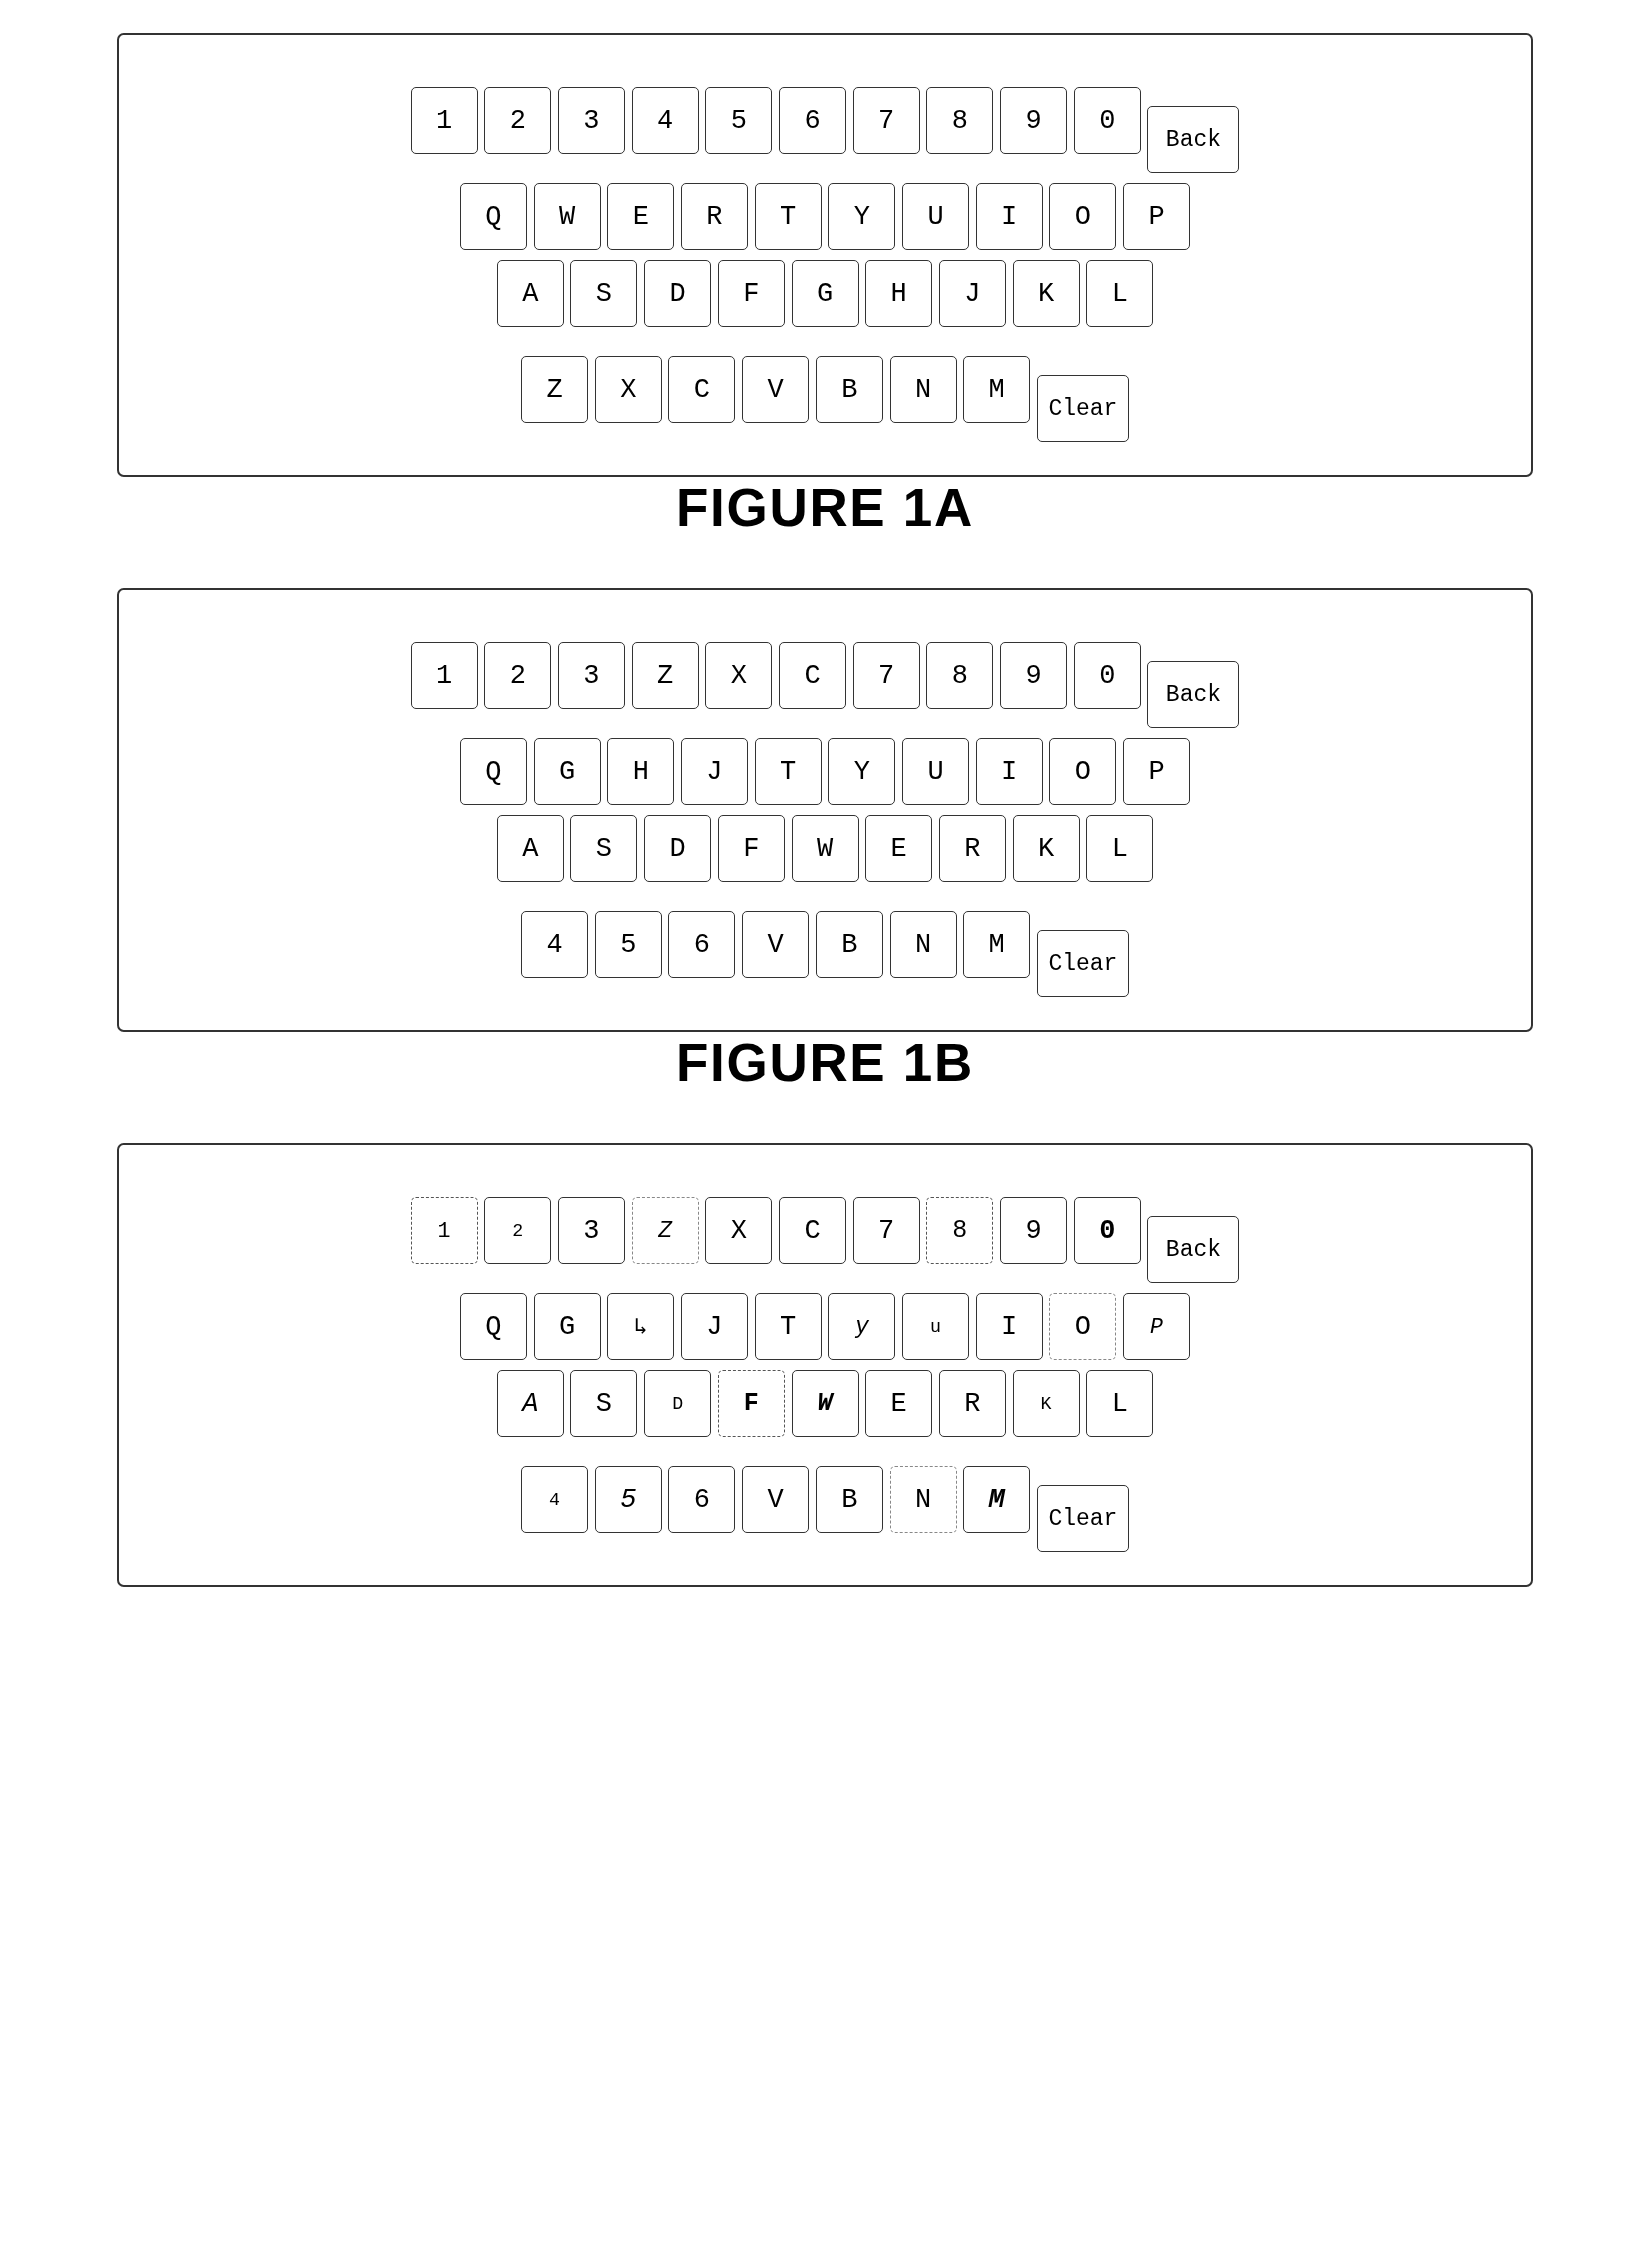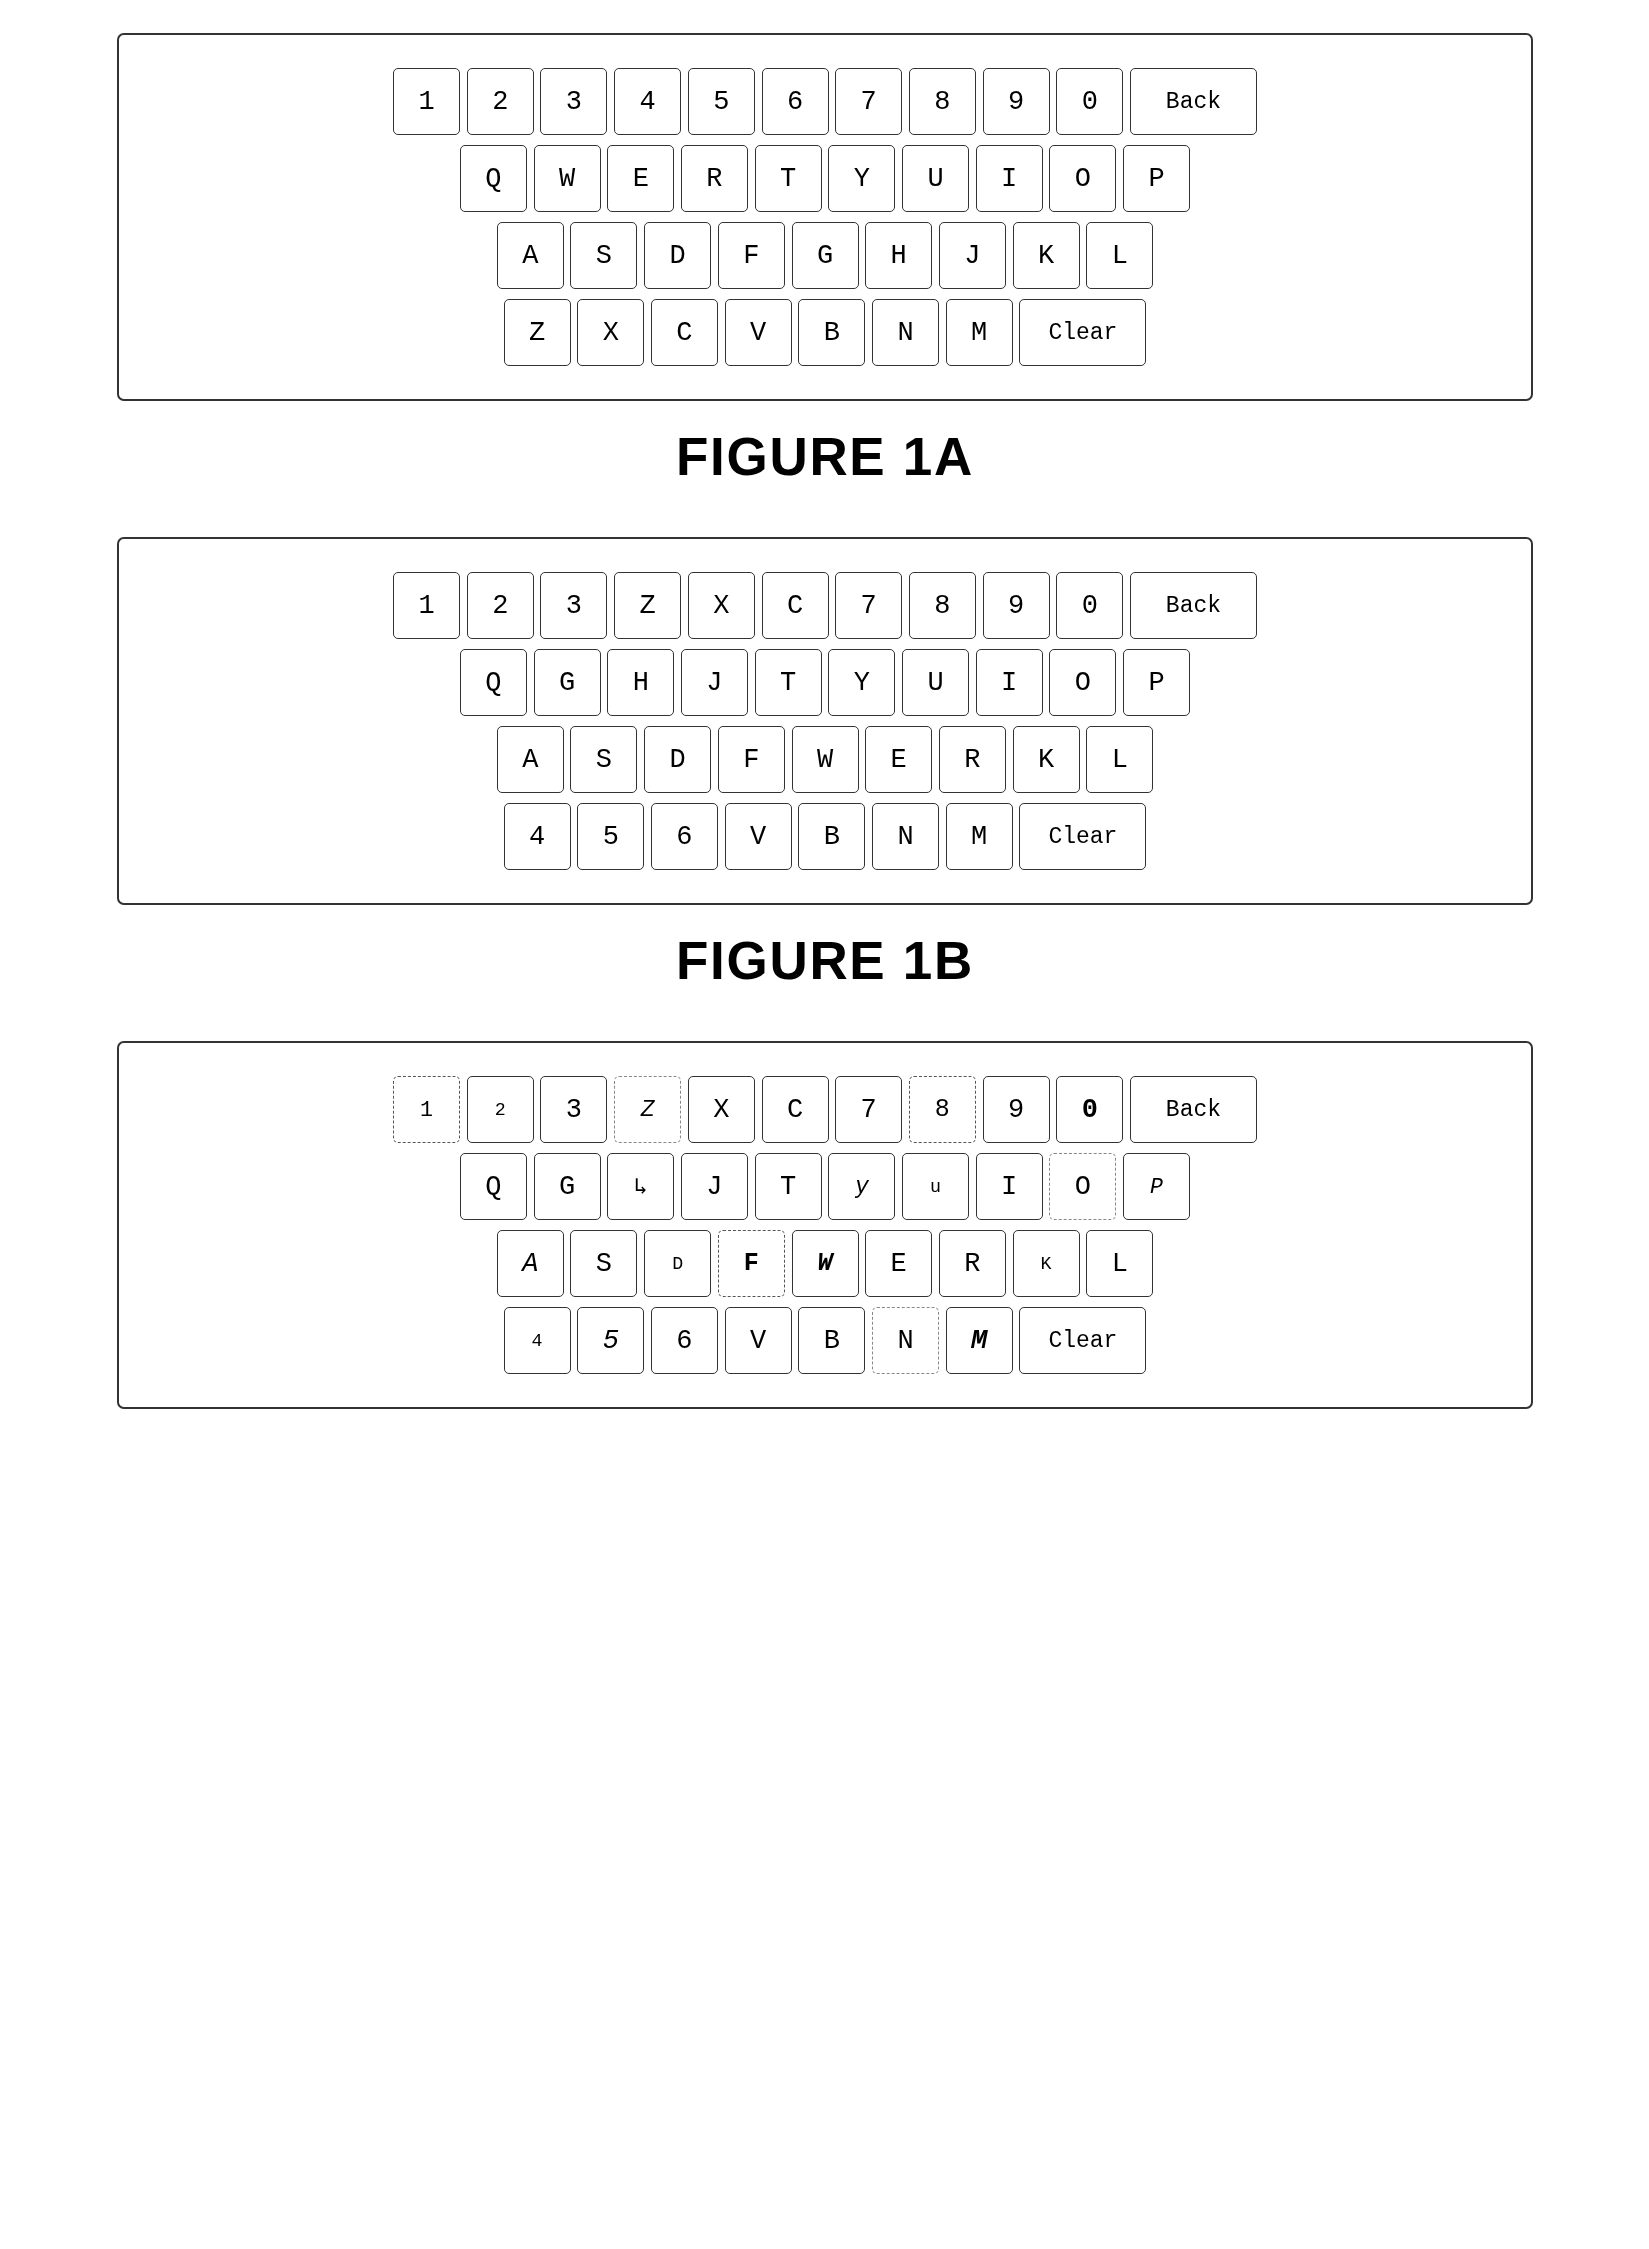--- a/index.html
+++ b/index.html
@@ -58,7 +58,7 @@
     }
 
     .key-wide {
-      width: 127px;
+      width: 92px;
       height: 67px;
       border: 1.7px solid #333;
       border-radius: 5px;
@@ -70,6 +70,7 @@
       font-family: 'Courier New', Courier, monospace;
       font-weight: normal;
       cursor: pointer;
+      margin-top: 38px;
     }
 
     

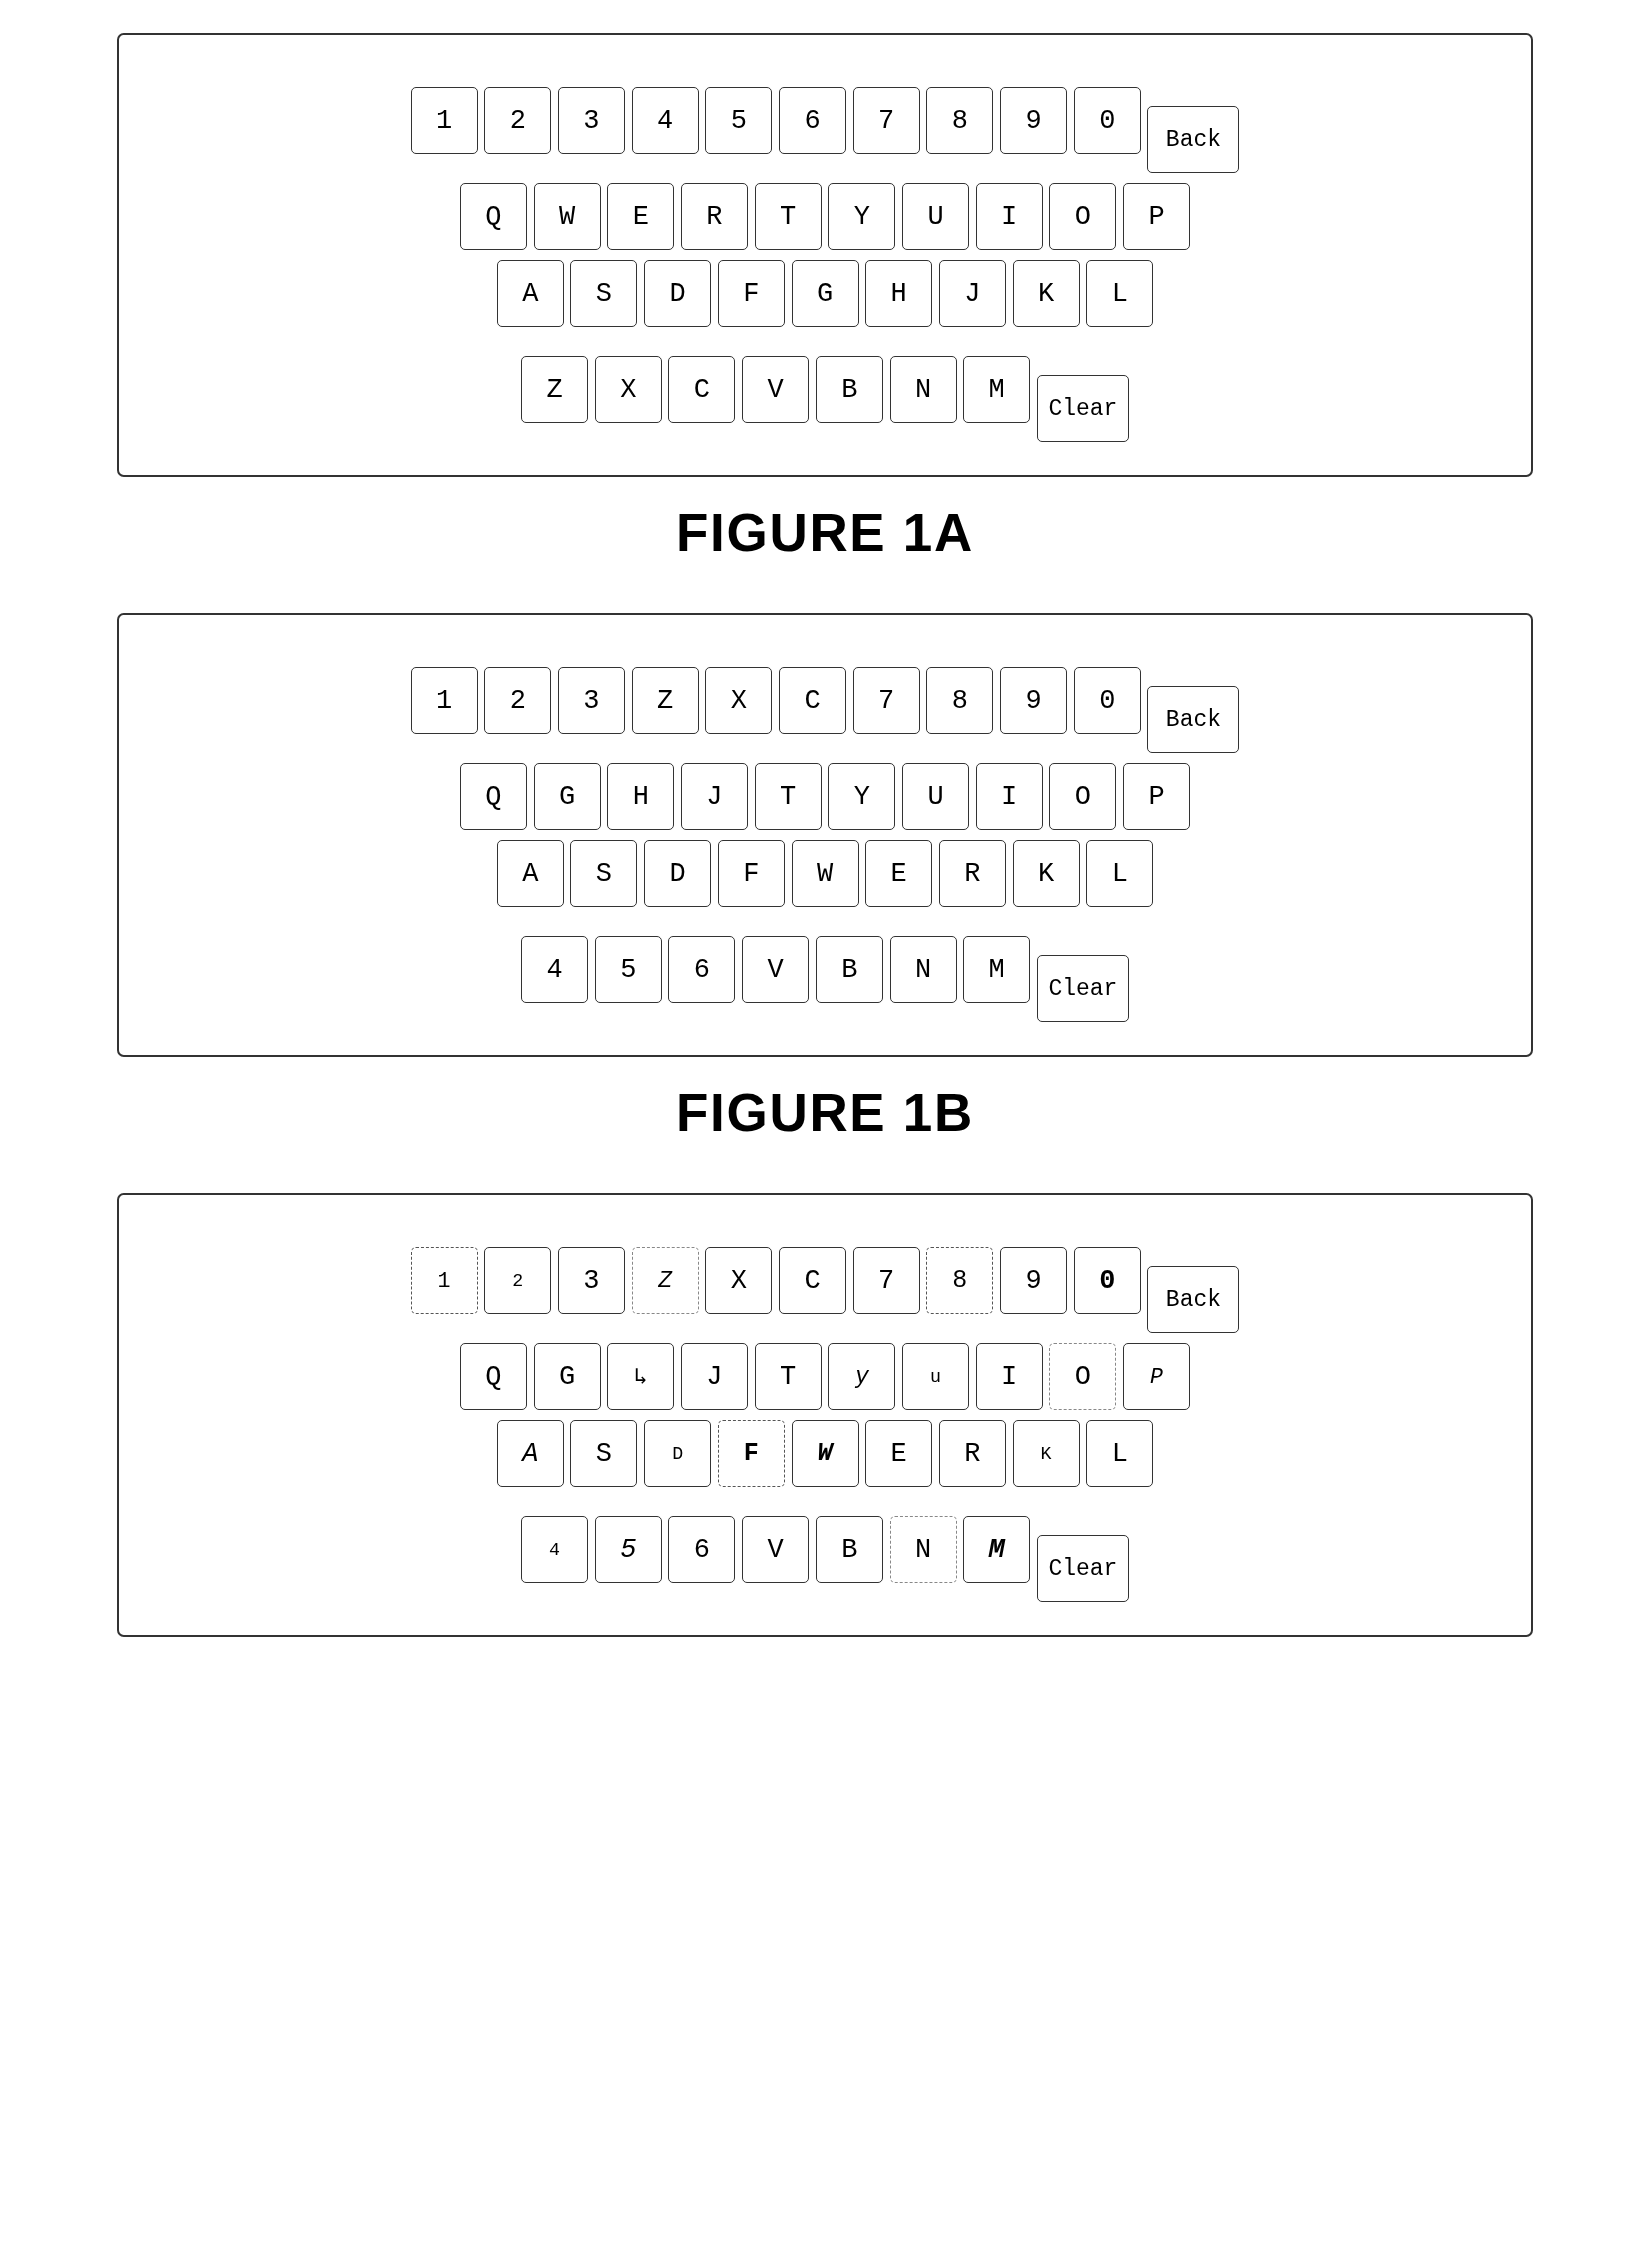--- a/index.html
+++ b/index.html
@@ -136,7 +136,6 @@
       font-size: 53px;
       font-family: Arial, sans-serif;
       font-weight: bold;
-      margin-top: 25px;
       color: #000;
       letter-spacing: 1.7px;
     }

